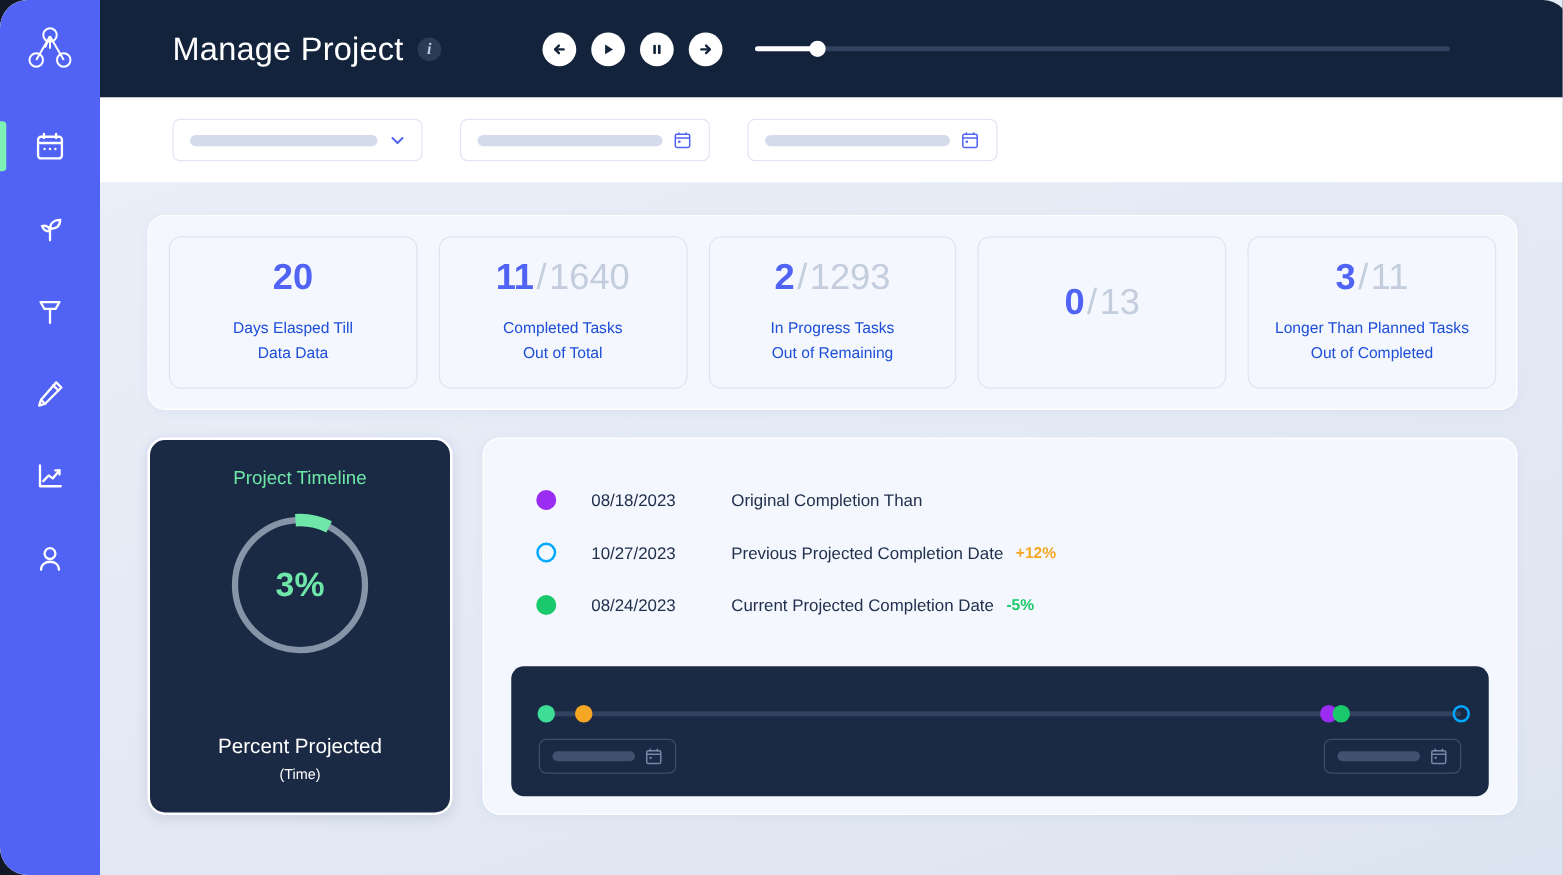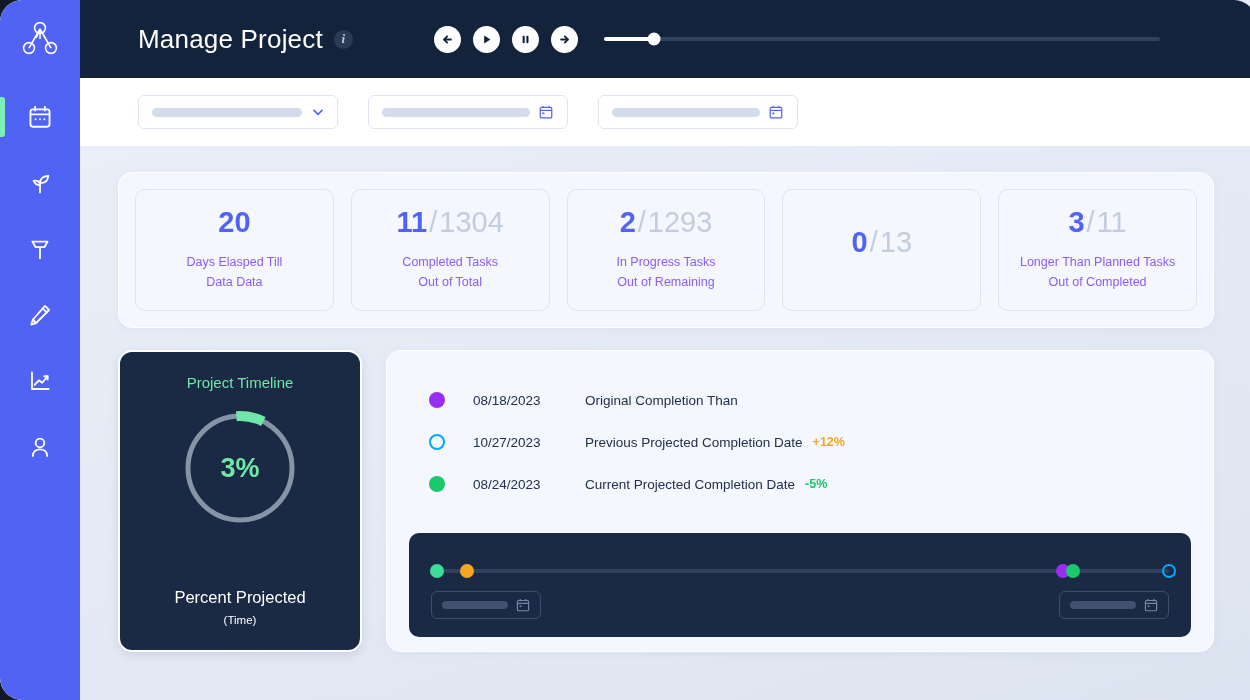--- a/index.html
+++ b/index.html
@@ -454,7 +454,7 @@
           </div>
           <div class="kpi-card">
             <div class="kpi-num">
-              <span class="v">11</span><span class="sep">/</span><span class="t">1304</span>
+              <span class="v">11</span><span class="sep">/</span><span class="t">1640</span>
             </div>
             <div class="kpi-lbl">
               <div>Completed Tasks</div>

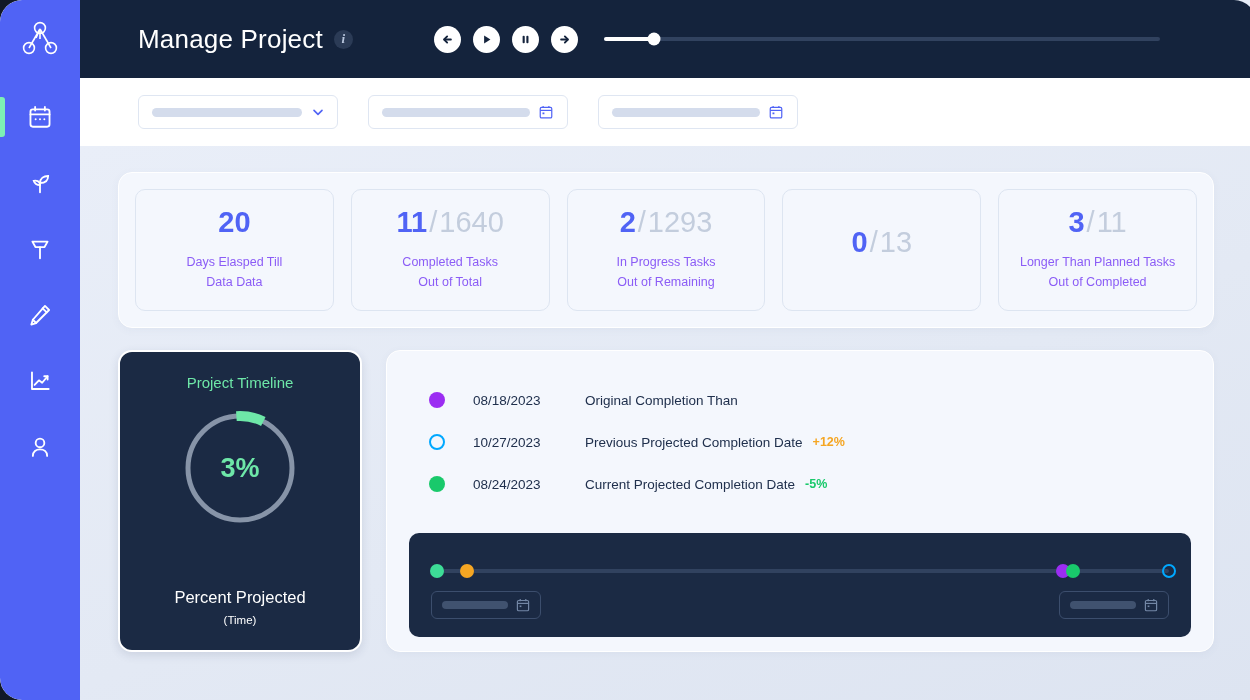--- a/index.html
+++ b/index.html
@@ -191,7 +191,7 @@
   .kpi-num .sep { color: #c3cddd; font-weight: 400; margin: 0 2px; }
   .kpi-num .t { color: #c3cddd; font-weight: 400; }
   .kpi-lbl {
-    font-size: 12.5px; color: #8b5cf6; text-align: center;
+    font-size: 12.5px; color: #1d4ed8; text-align: center;
     line-height: 1.55;
   }
 

